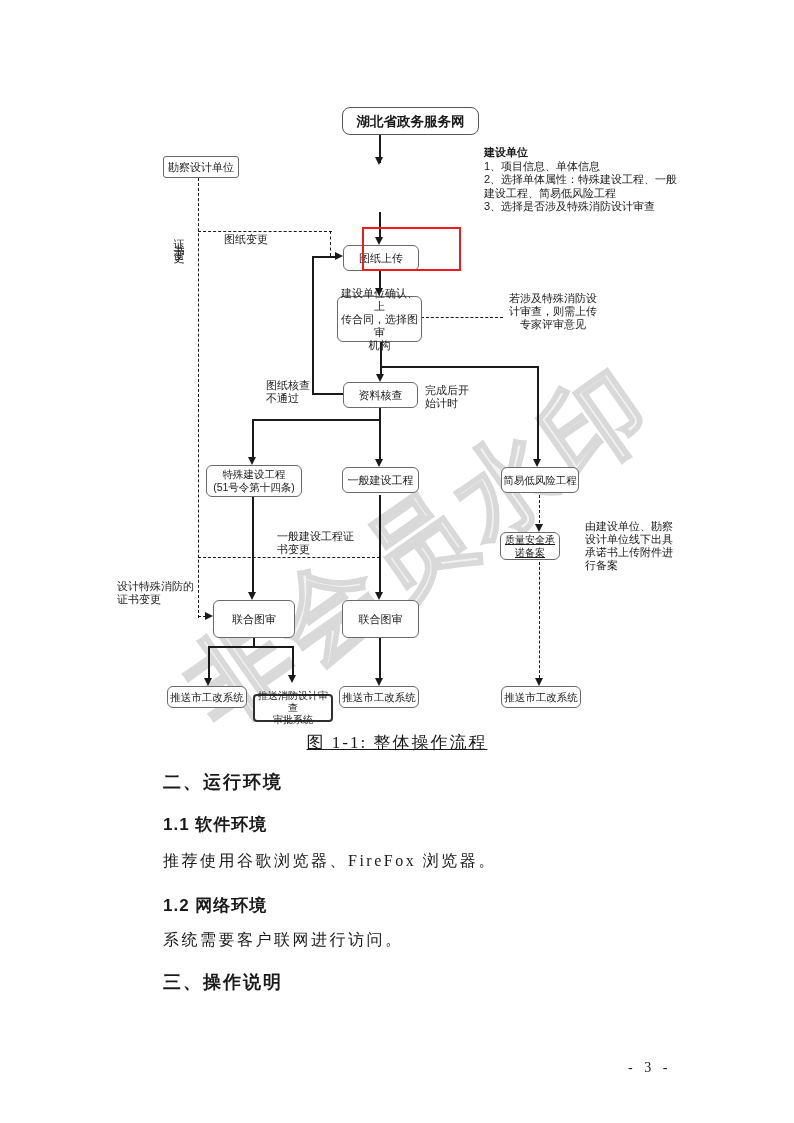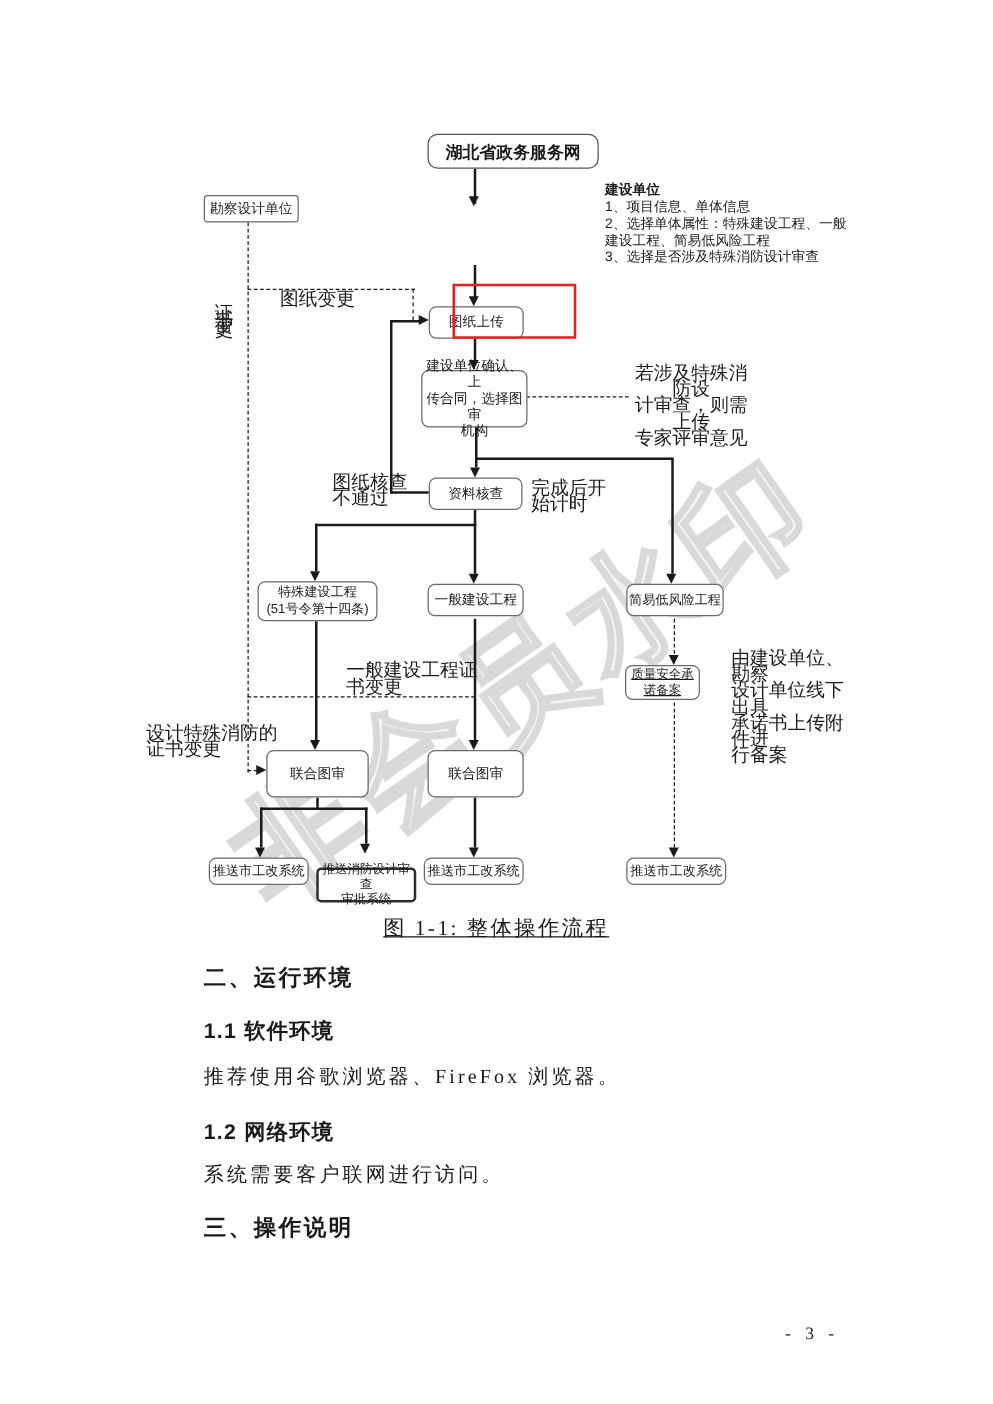--- a/index.html
+++ b/index.html
@@ -19,7 +19,7 @@
   .node.bold{font-weight:bold;font-size:13.5px;border-radius:8px;border-color:#555;}
   .node.thick{border:2px solid #2e2e2e;border-radius:4px;font-size:10px;line-height:12px;}
   
-  .lbl{position:absolute;font-size:15px;line-height:13px;white-space:pre-line;z-index:3;background:transparent;}
+  .lbl{position:absolute;font-size:11px;line-height:13px;white-space:pre-line;z-index:3;background:transparent;}
   .ann{position:absolute;font-size:11px;line-height:13.5px;z-index:3;}
   .ann b{display:block;}
   .ann span{display:block;white-space:pre-line;}

